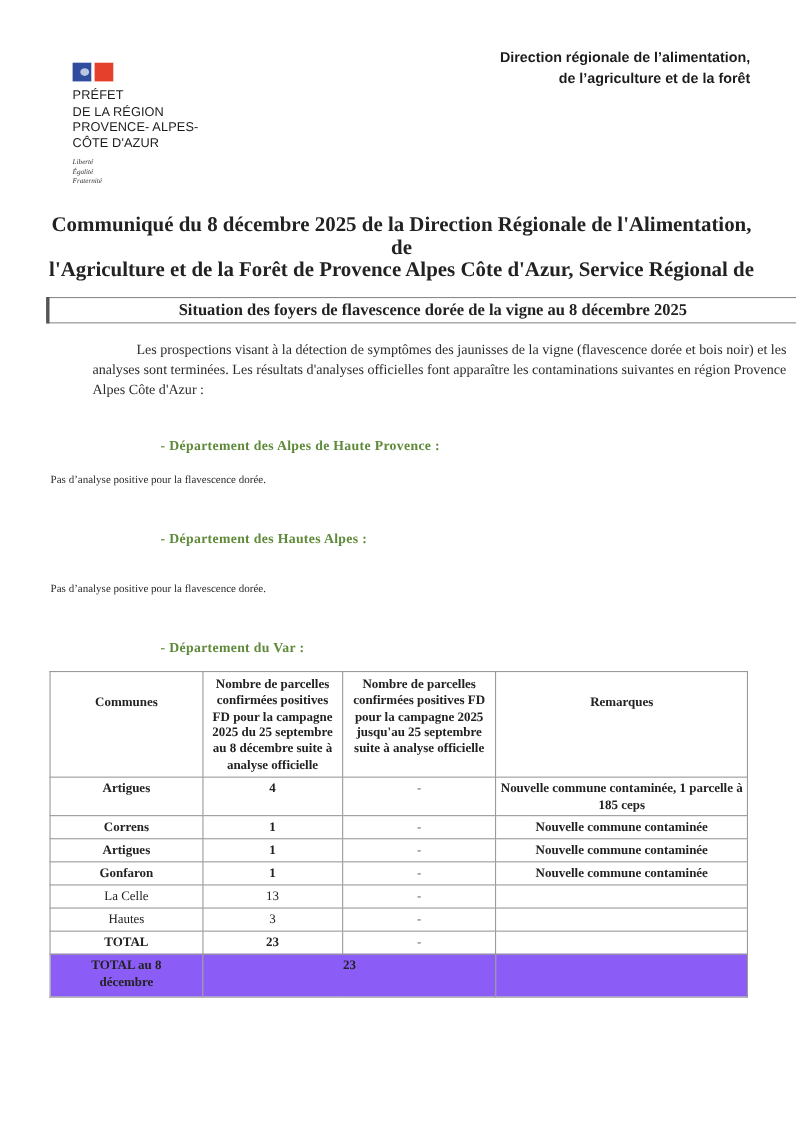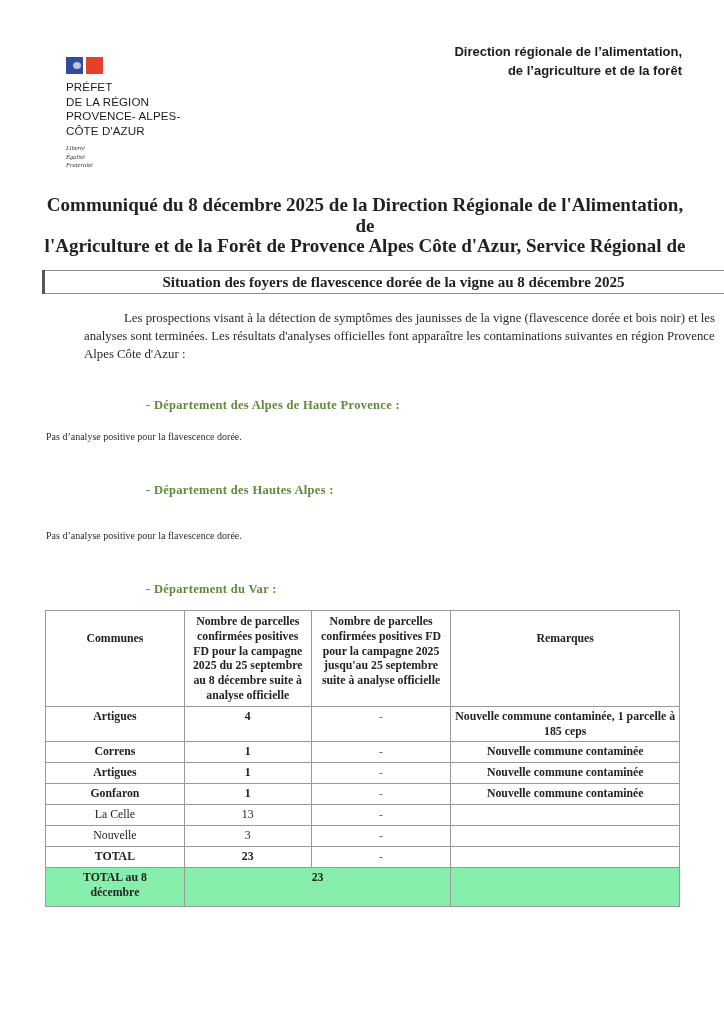--- a/index.html
+++ b/index.html
@@ -133,7 +133,7 @@
         <td></td>
       </tr>
       <tr>
-        <td>Nouvelle</td>
+        <td>Hautes</td>
         <td>3</td>
         <td class="dash">-</td>
         <td></td>

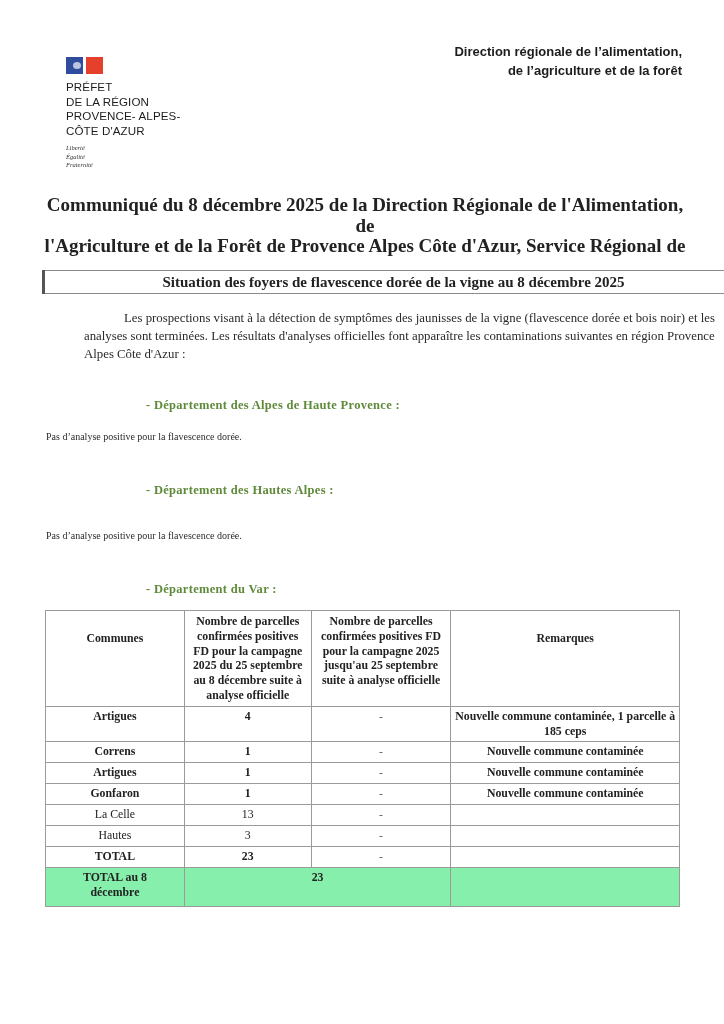--- a/index.html
+++ b/index.html
@@ -39,7 +39,7 @@
   table.var td { line-height: 15px; height: 16px; }
   td.b { font-weight: bold; }
   td.dash { color: #666; }
-  tr.total-final td { background: #86efac; font-weight: bold; text-align: center; }
+  tr.total-final td { background: #8b5cf6; font-weight: bold; text-align: center; }
   tr.total-final td.merged { vertical-align: top; }
 </style>
 </head>

